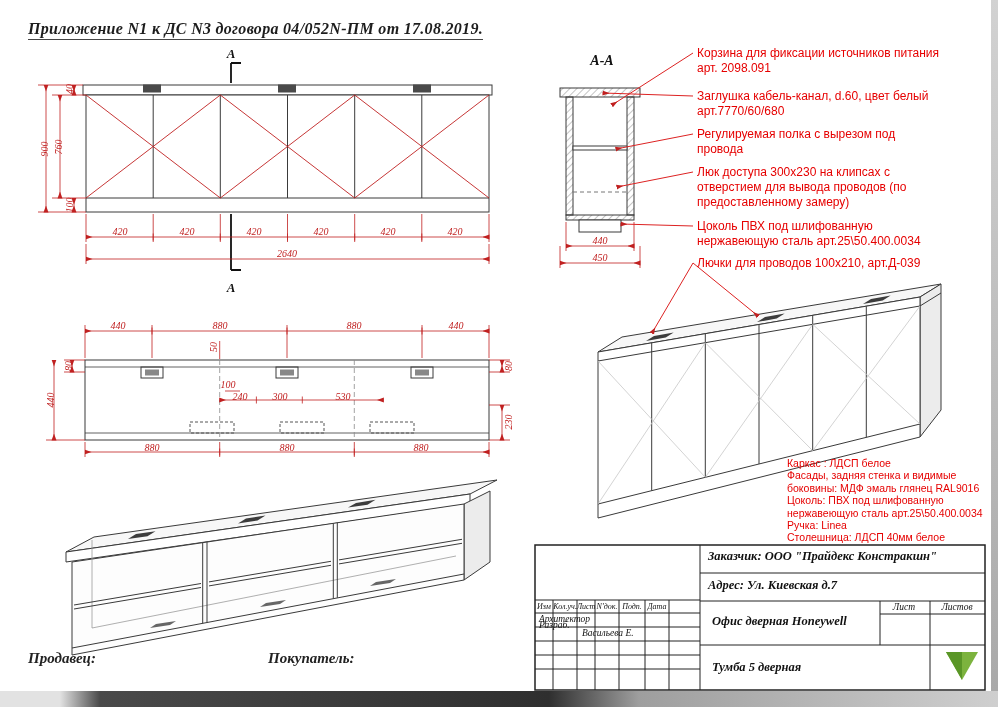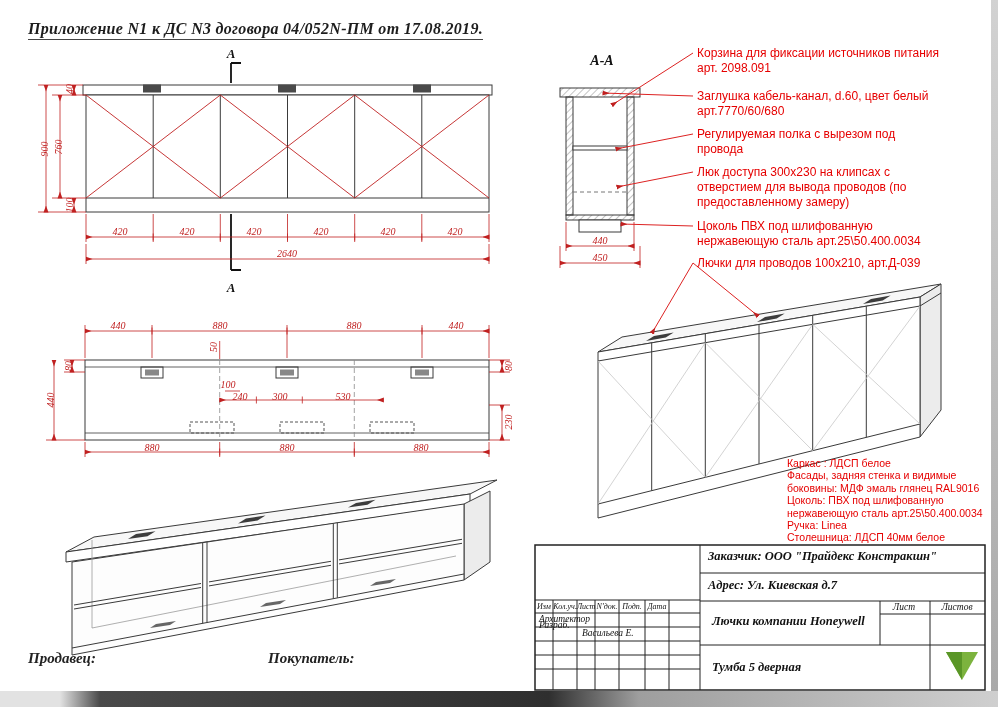--- a/index.html
+++ b/index.html
@@ -228,7 +228,7 @@
 
 <span class="tb" style="left:708px;top:549px">Заказчик: ООО "Прайдекс Констракшн"</span>
 <span class="tb" style="left:708px;top:578px">Адрес: Ул. Киевская д.7</span>
-<span class="tb" style="left:712px;top:614px">Лючки компании Honeywell</span>
+<span class="tb" style="left:712px;top:614px">Офис дверная Honeywell</span>
 <span class="tb" style="left:712px;top:660px">Тумба 5 дверная</span>
 <span class="tbc" style="left:904px;top:607px">Лист</span>
 <span class="tbc" style="left:957px;top:607px">Листов</span>

